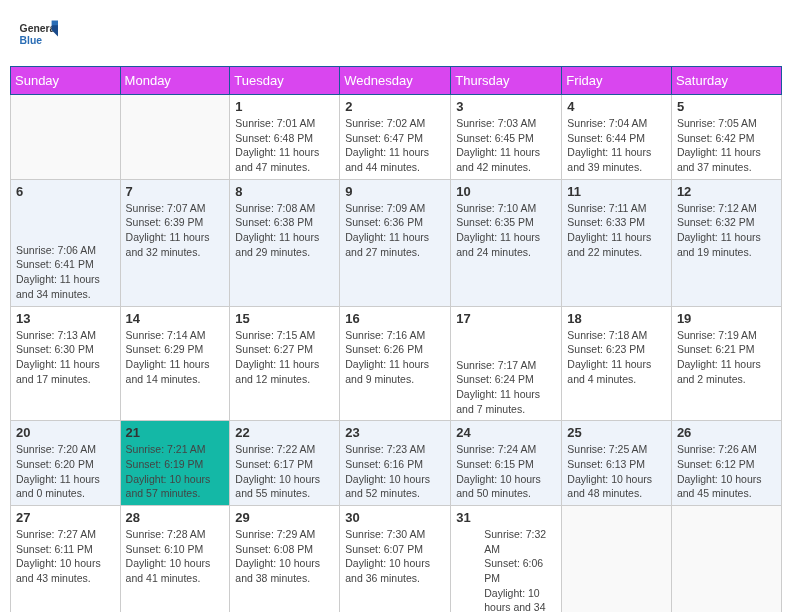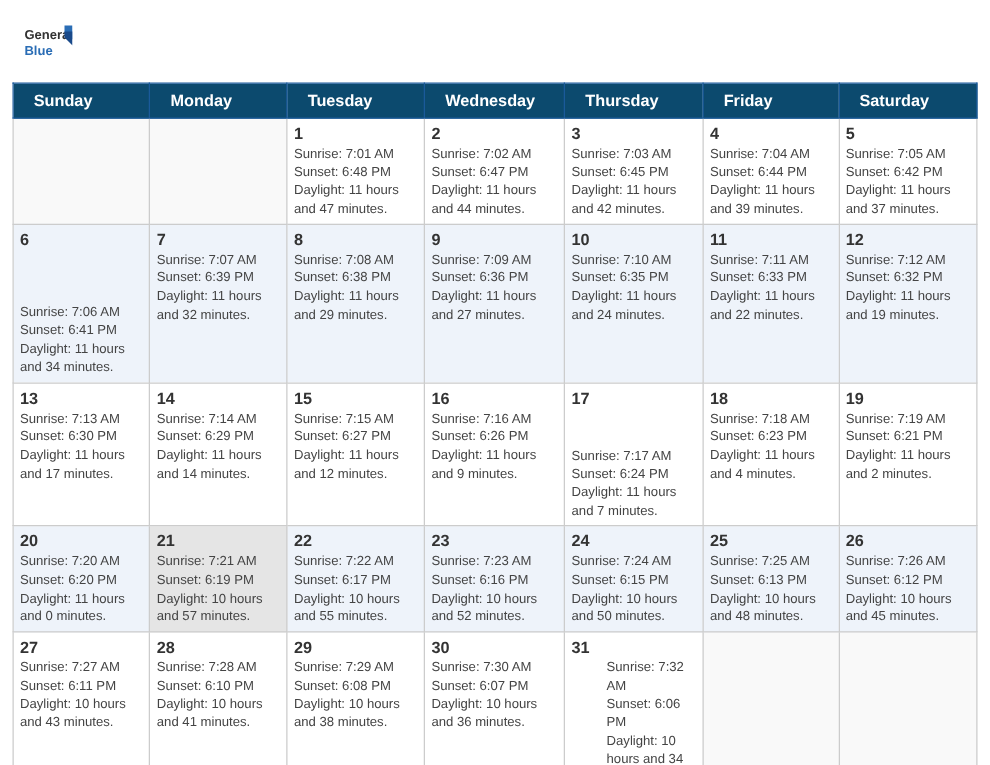--- a/index.html
+++ b/index.html
@@ -34,12 +34,12 @@
     .location { font-size: 14px; color: #555; margin-top: 2px; }
     .calendar { width: 100%; border-collapse: collapse; }
     .calendar th {
-      background-color: #0c4a6e;
+      background-color: #d946ef;
       color: white;
-      padding: 6px 16px;
+      padding: 6px 4px;
       text-align: left;
       font-size: 13px;
-      font-weight: bold;
+      font-weight: normal;
       border: 1px solid #1a5a9a;
     }
     .calendar td {

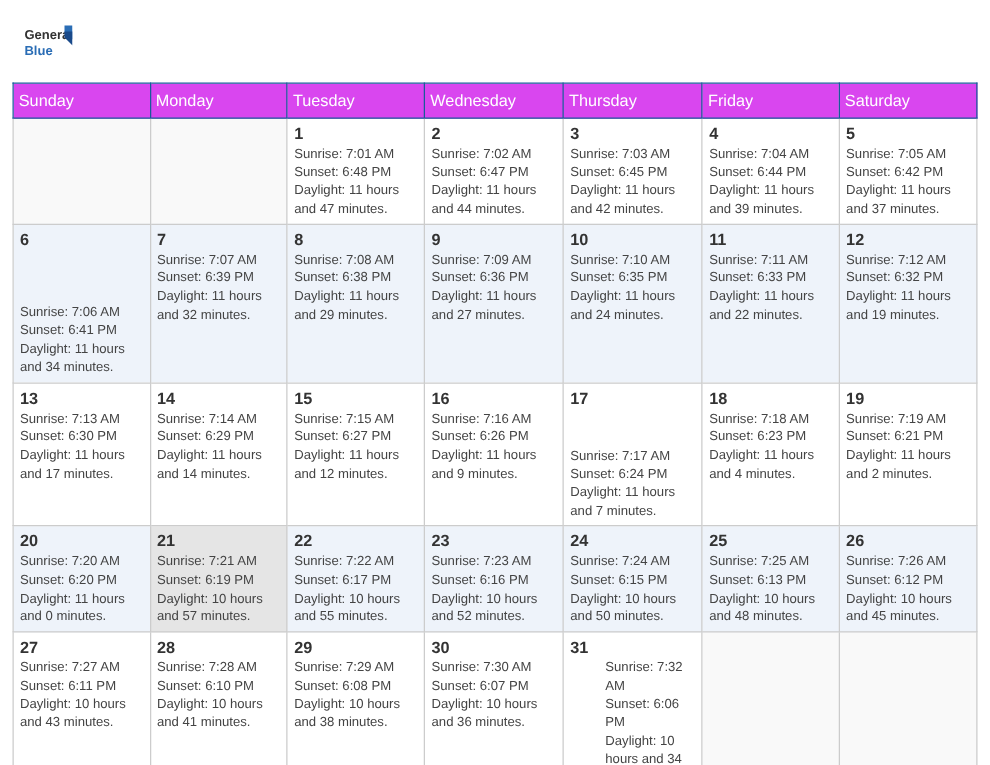--- a/index.html
+++ b/index.html
@@ -227,7 +227,7 @@
 Sunset: 6:20 PM
 Daylight: 11 hours and 0 minutes.</div>
         </td>
-        <td style="background-color: #e5e5e5;">
+        <td style="background-color: #14b8a6;">
           <span class="day-number">21</span>
           <div class="day-info" style="white-space: pre-line;">Sunrise: 7:21 AM
 Sunset: 6:19 PM

